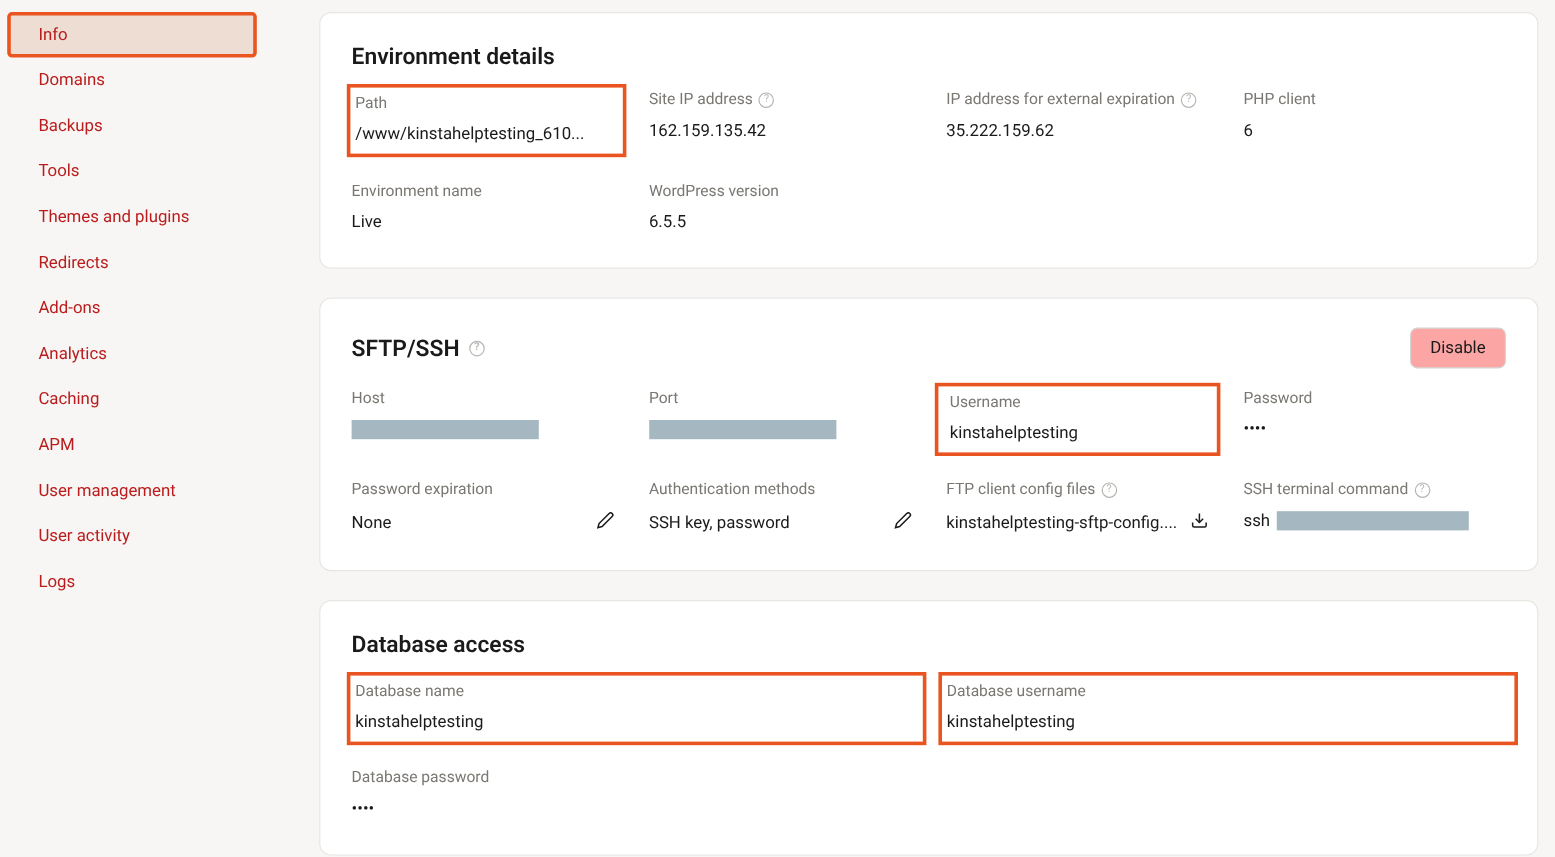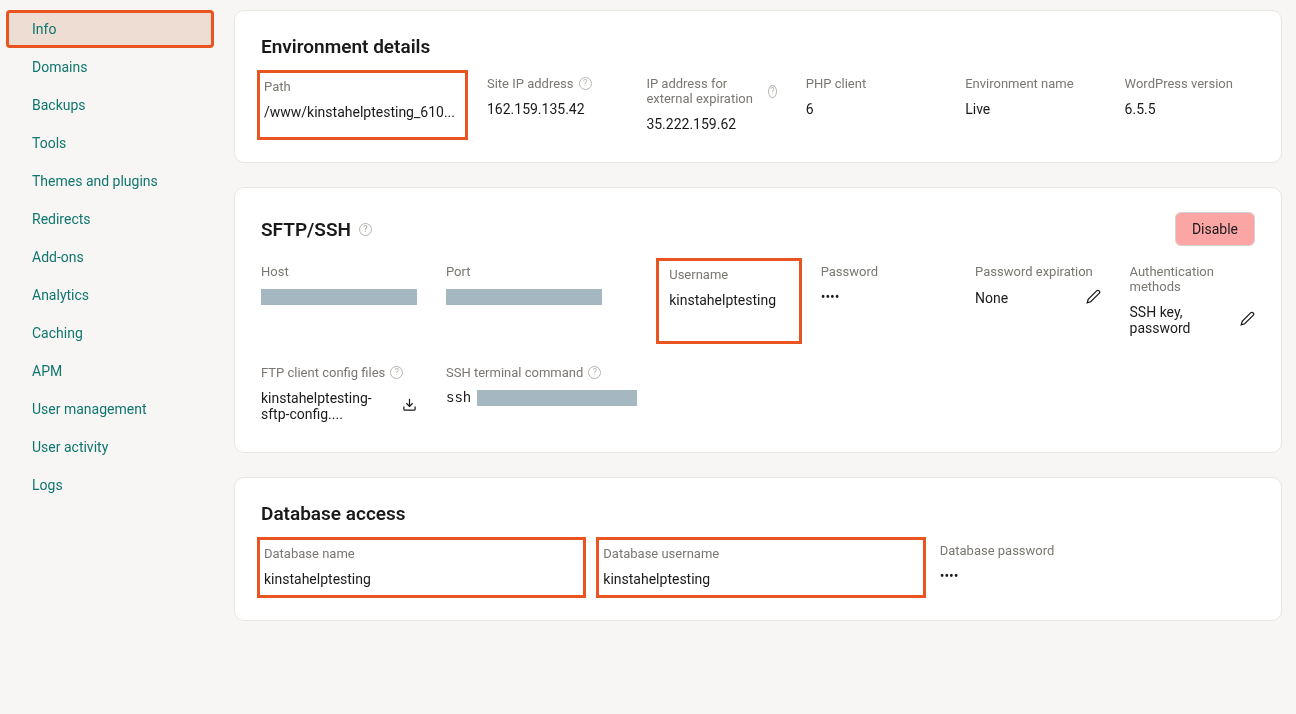--- a/index.html
+++ b/index.html
@@ -18,7 +18,7 @@
   .sidebar-item {
     display: block;
     padding: 11px 26px;
-    color: #0f766e;
+    color: #b91c1c;
     font-size: 14px;
     cursor: pointer;
     border-radius: 4px;

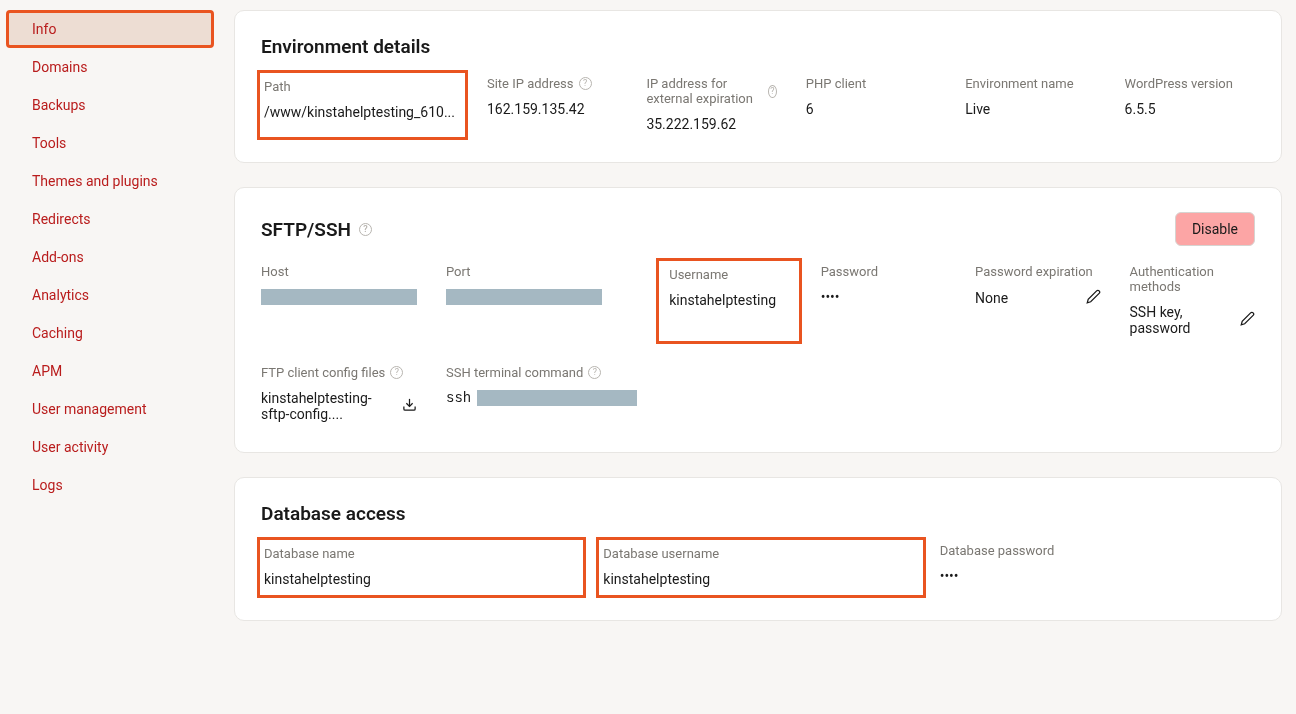--- a/index.html
+++ b/index.html
@@ -42,6 +42,7 @@
     border: 1px solid #e8e6e3;
     border-radius: 10px;
     padding: 24px 26px 30px 26px;
+    margin-left: 32px;
   }
   .card-header {
     display: flex;

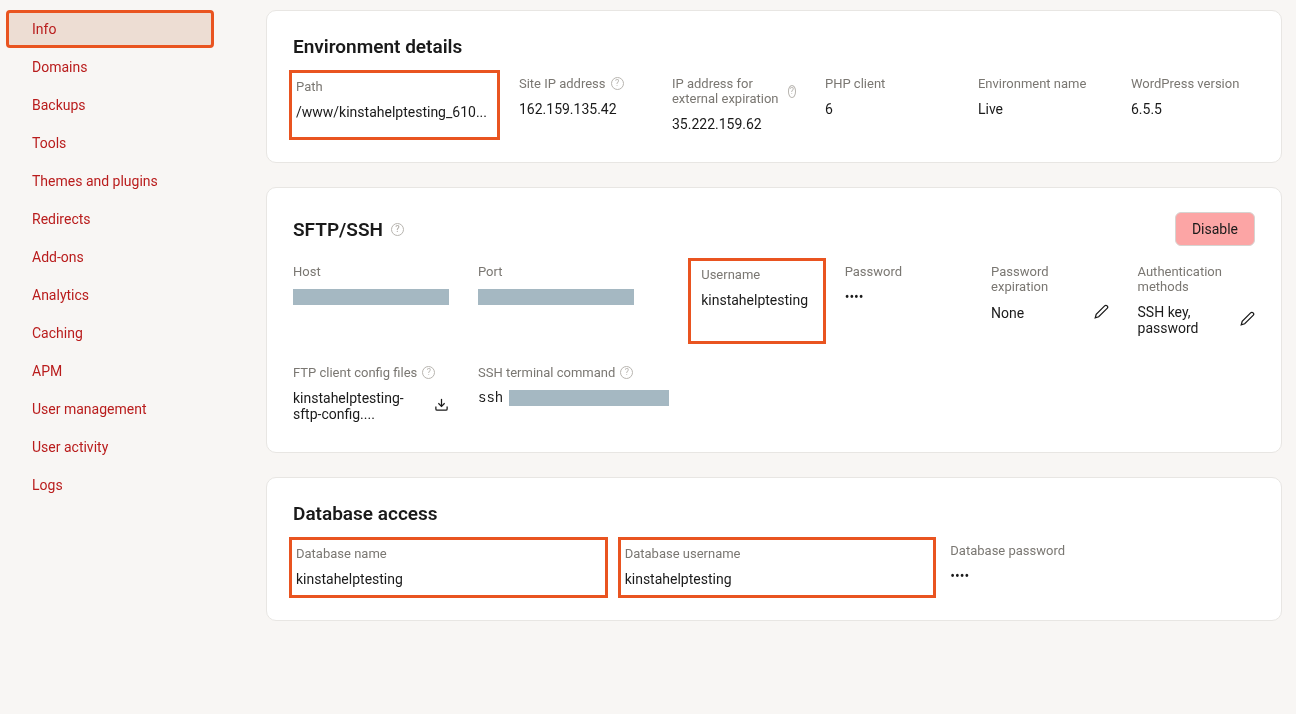--- a/index.html
+++ b/index.html
@@ -70,7 +70,7 @@
   }
   .grid-4 {
     display: grid;
-    grid-template-columns: repeat(6, 1fr);
+    grid-template-columns: repeat(4, 1fr);
     column-gap: 24px;
     row-gap: 28px;
     gap: 29px;

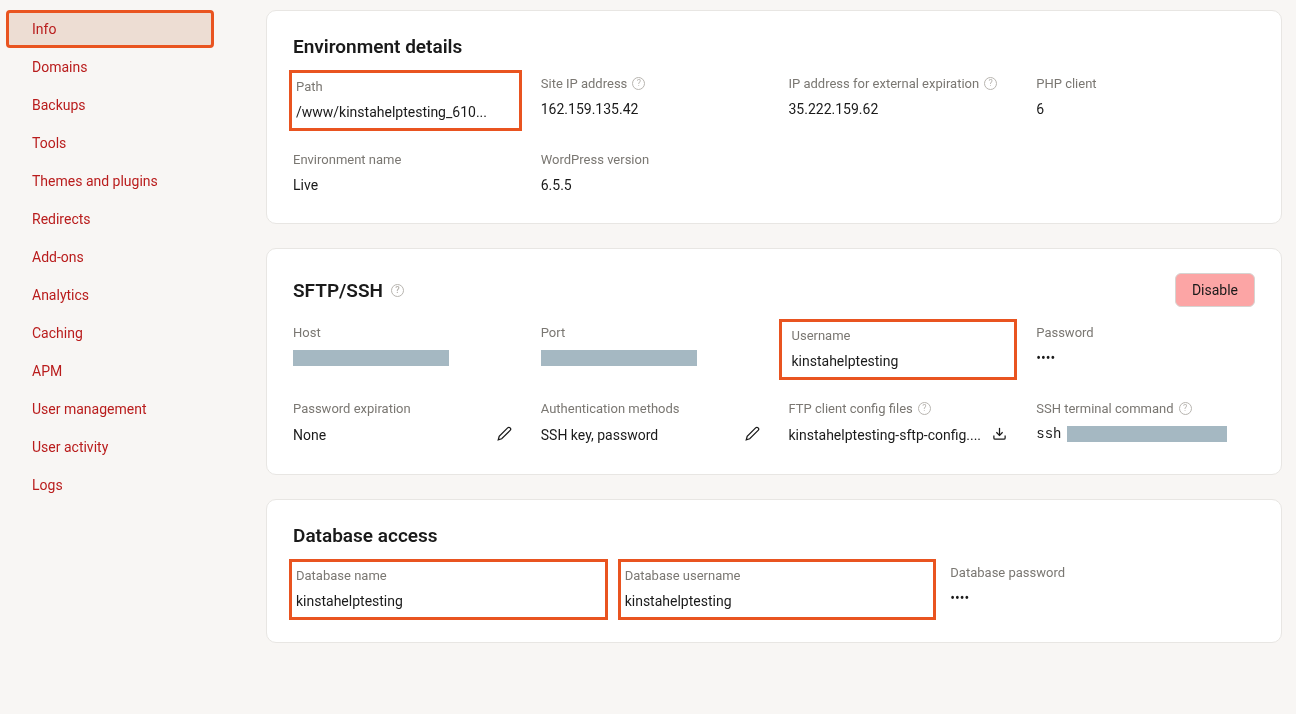--- a/index.html
+++ b/index.html
@@ -136,7 +136,6 @@
   .ssh-cmd-wrap {
     display: flex;
     gap: 6px;
-    font-family: Liberation Mono, monospace;
   }
 </style>
 </head>

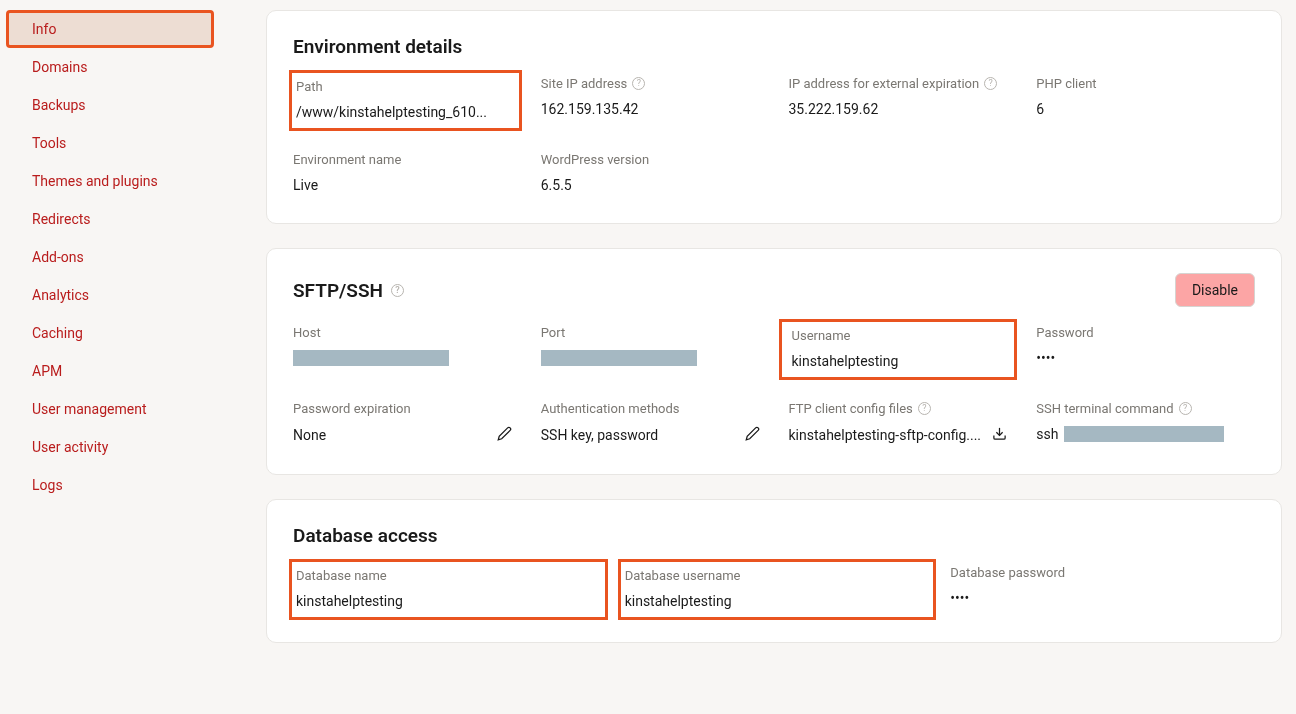--- a/index.html
+++ b/index.html
@@ -77,7 +77,7 @@
   }
   .grid-3 {
     display: grid;
-    grid-template-columns: repeat(3, 1fr);
+    grid-template-columns: repeat(2, 1fr);
     column-gap: 24px;
     row-gap: 28px;
   }

